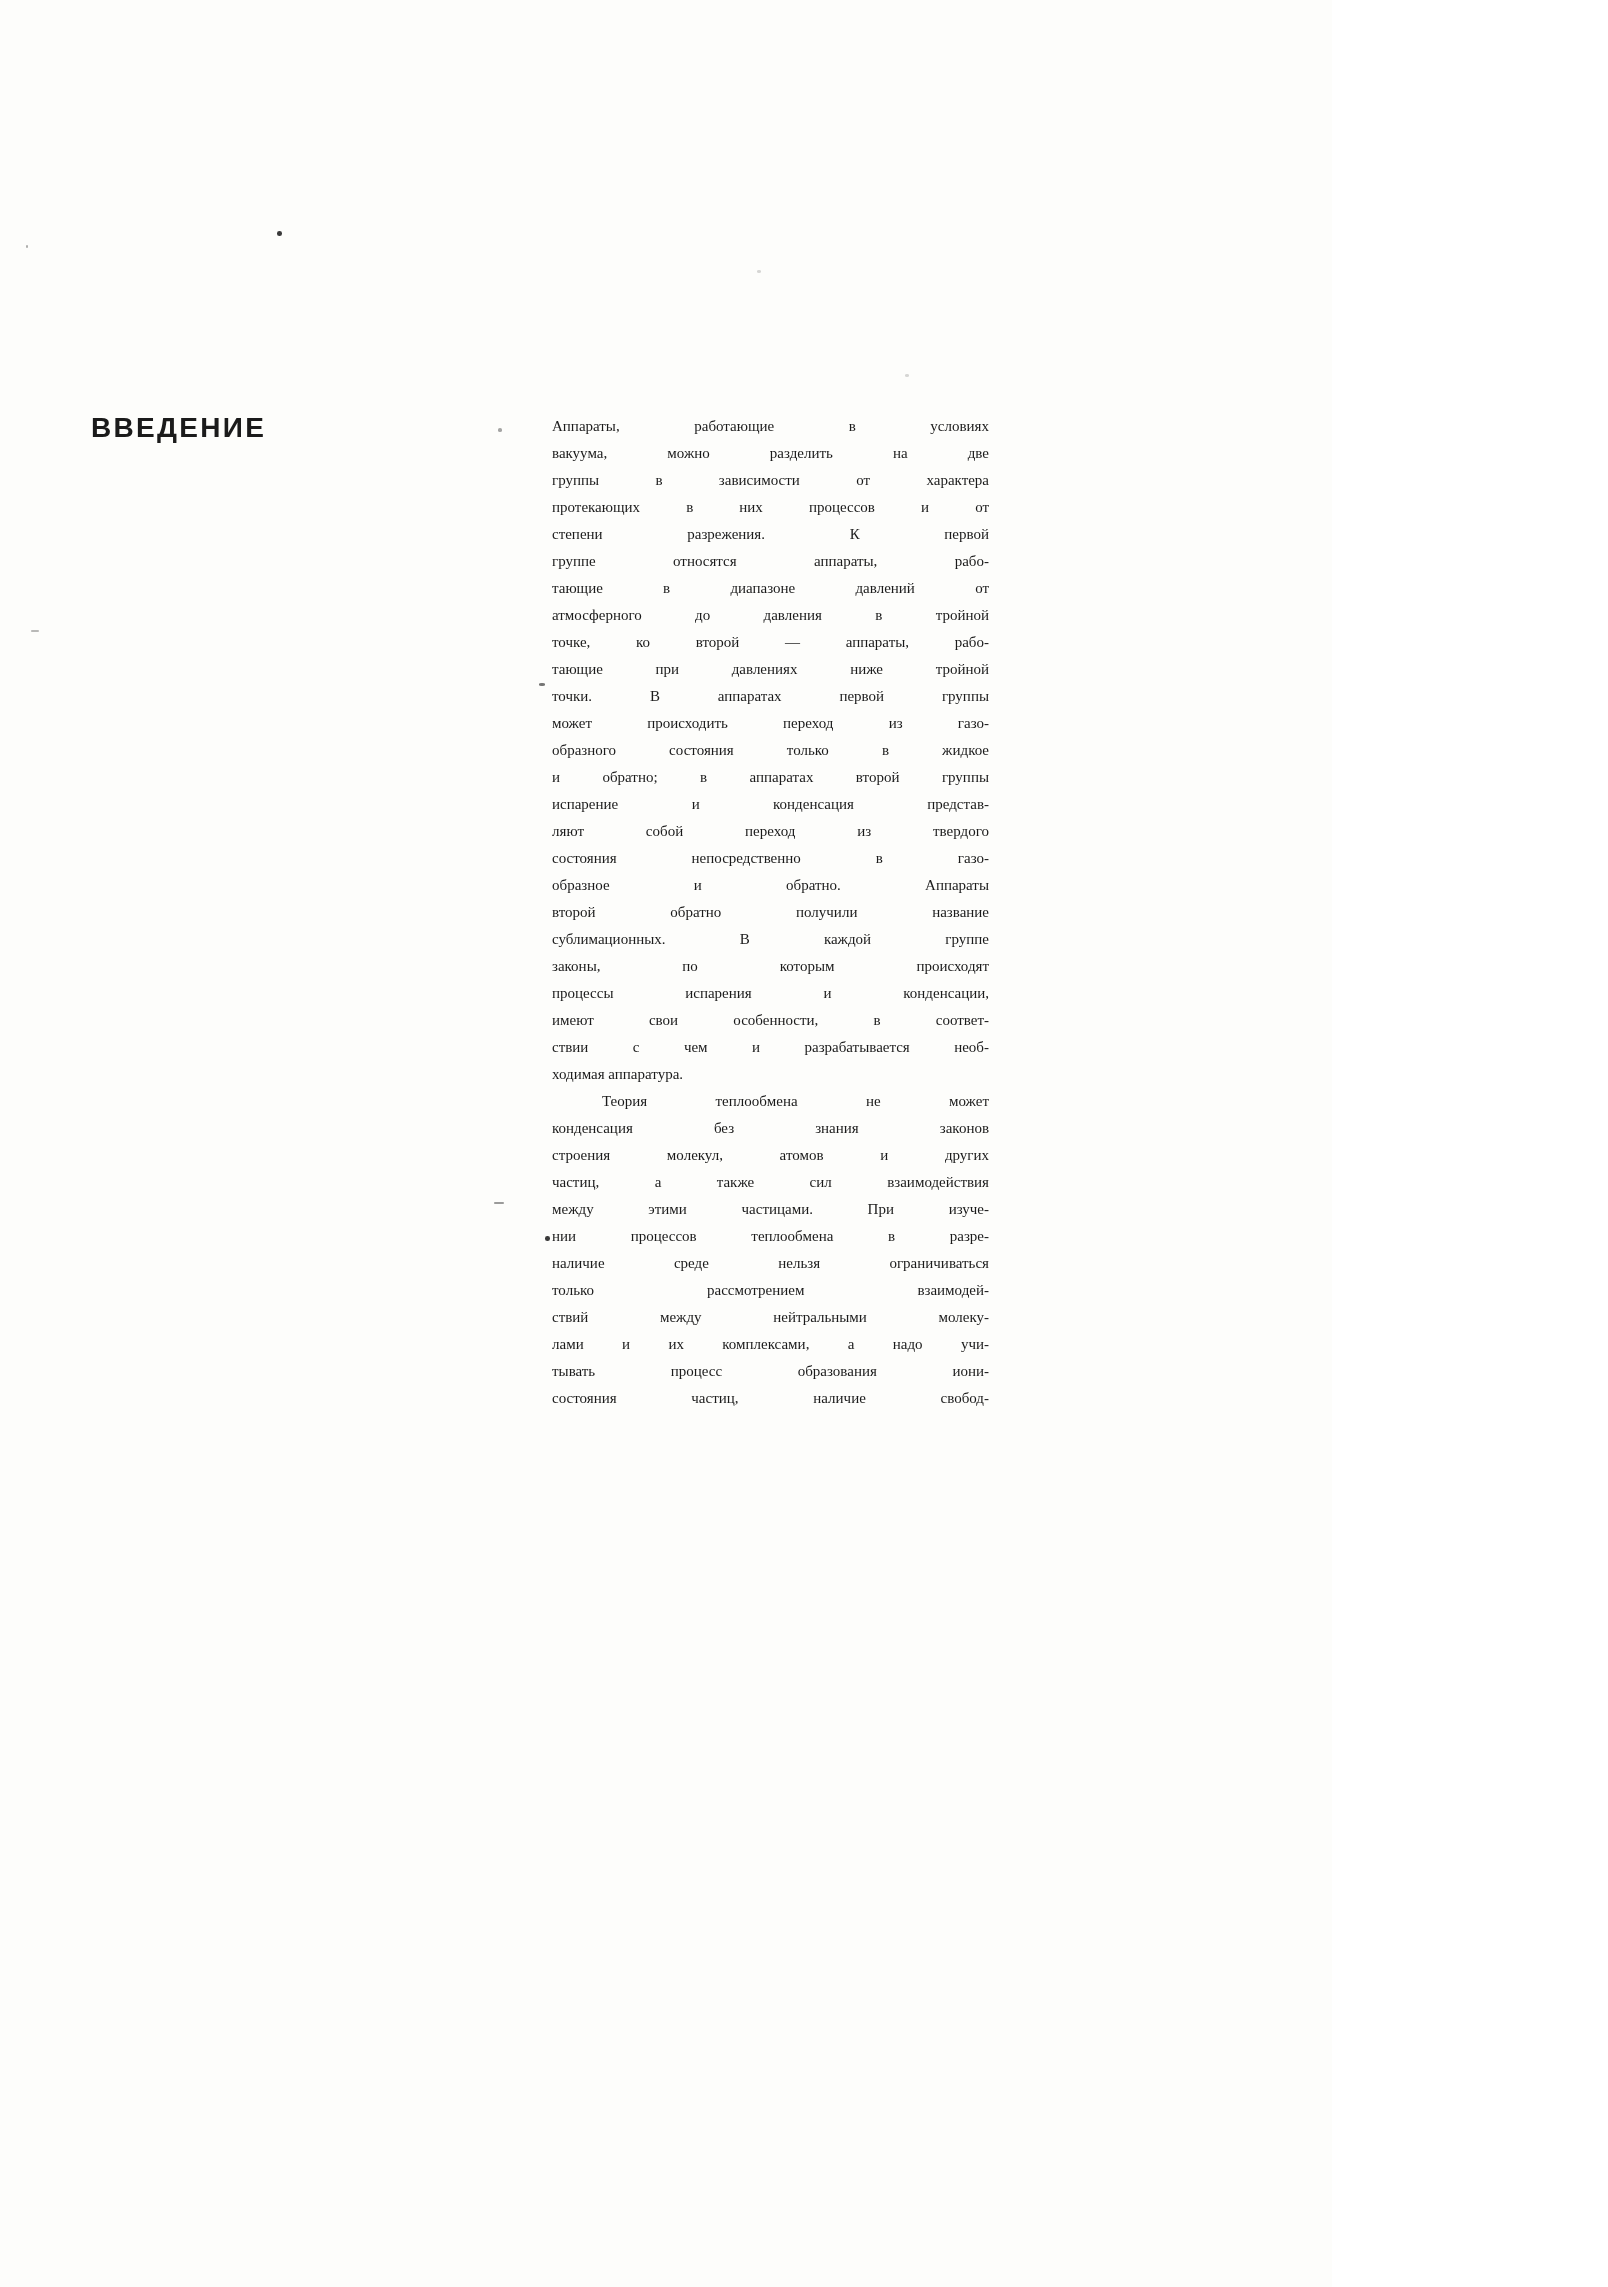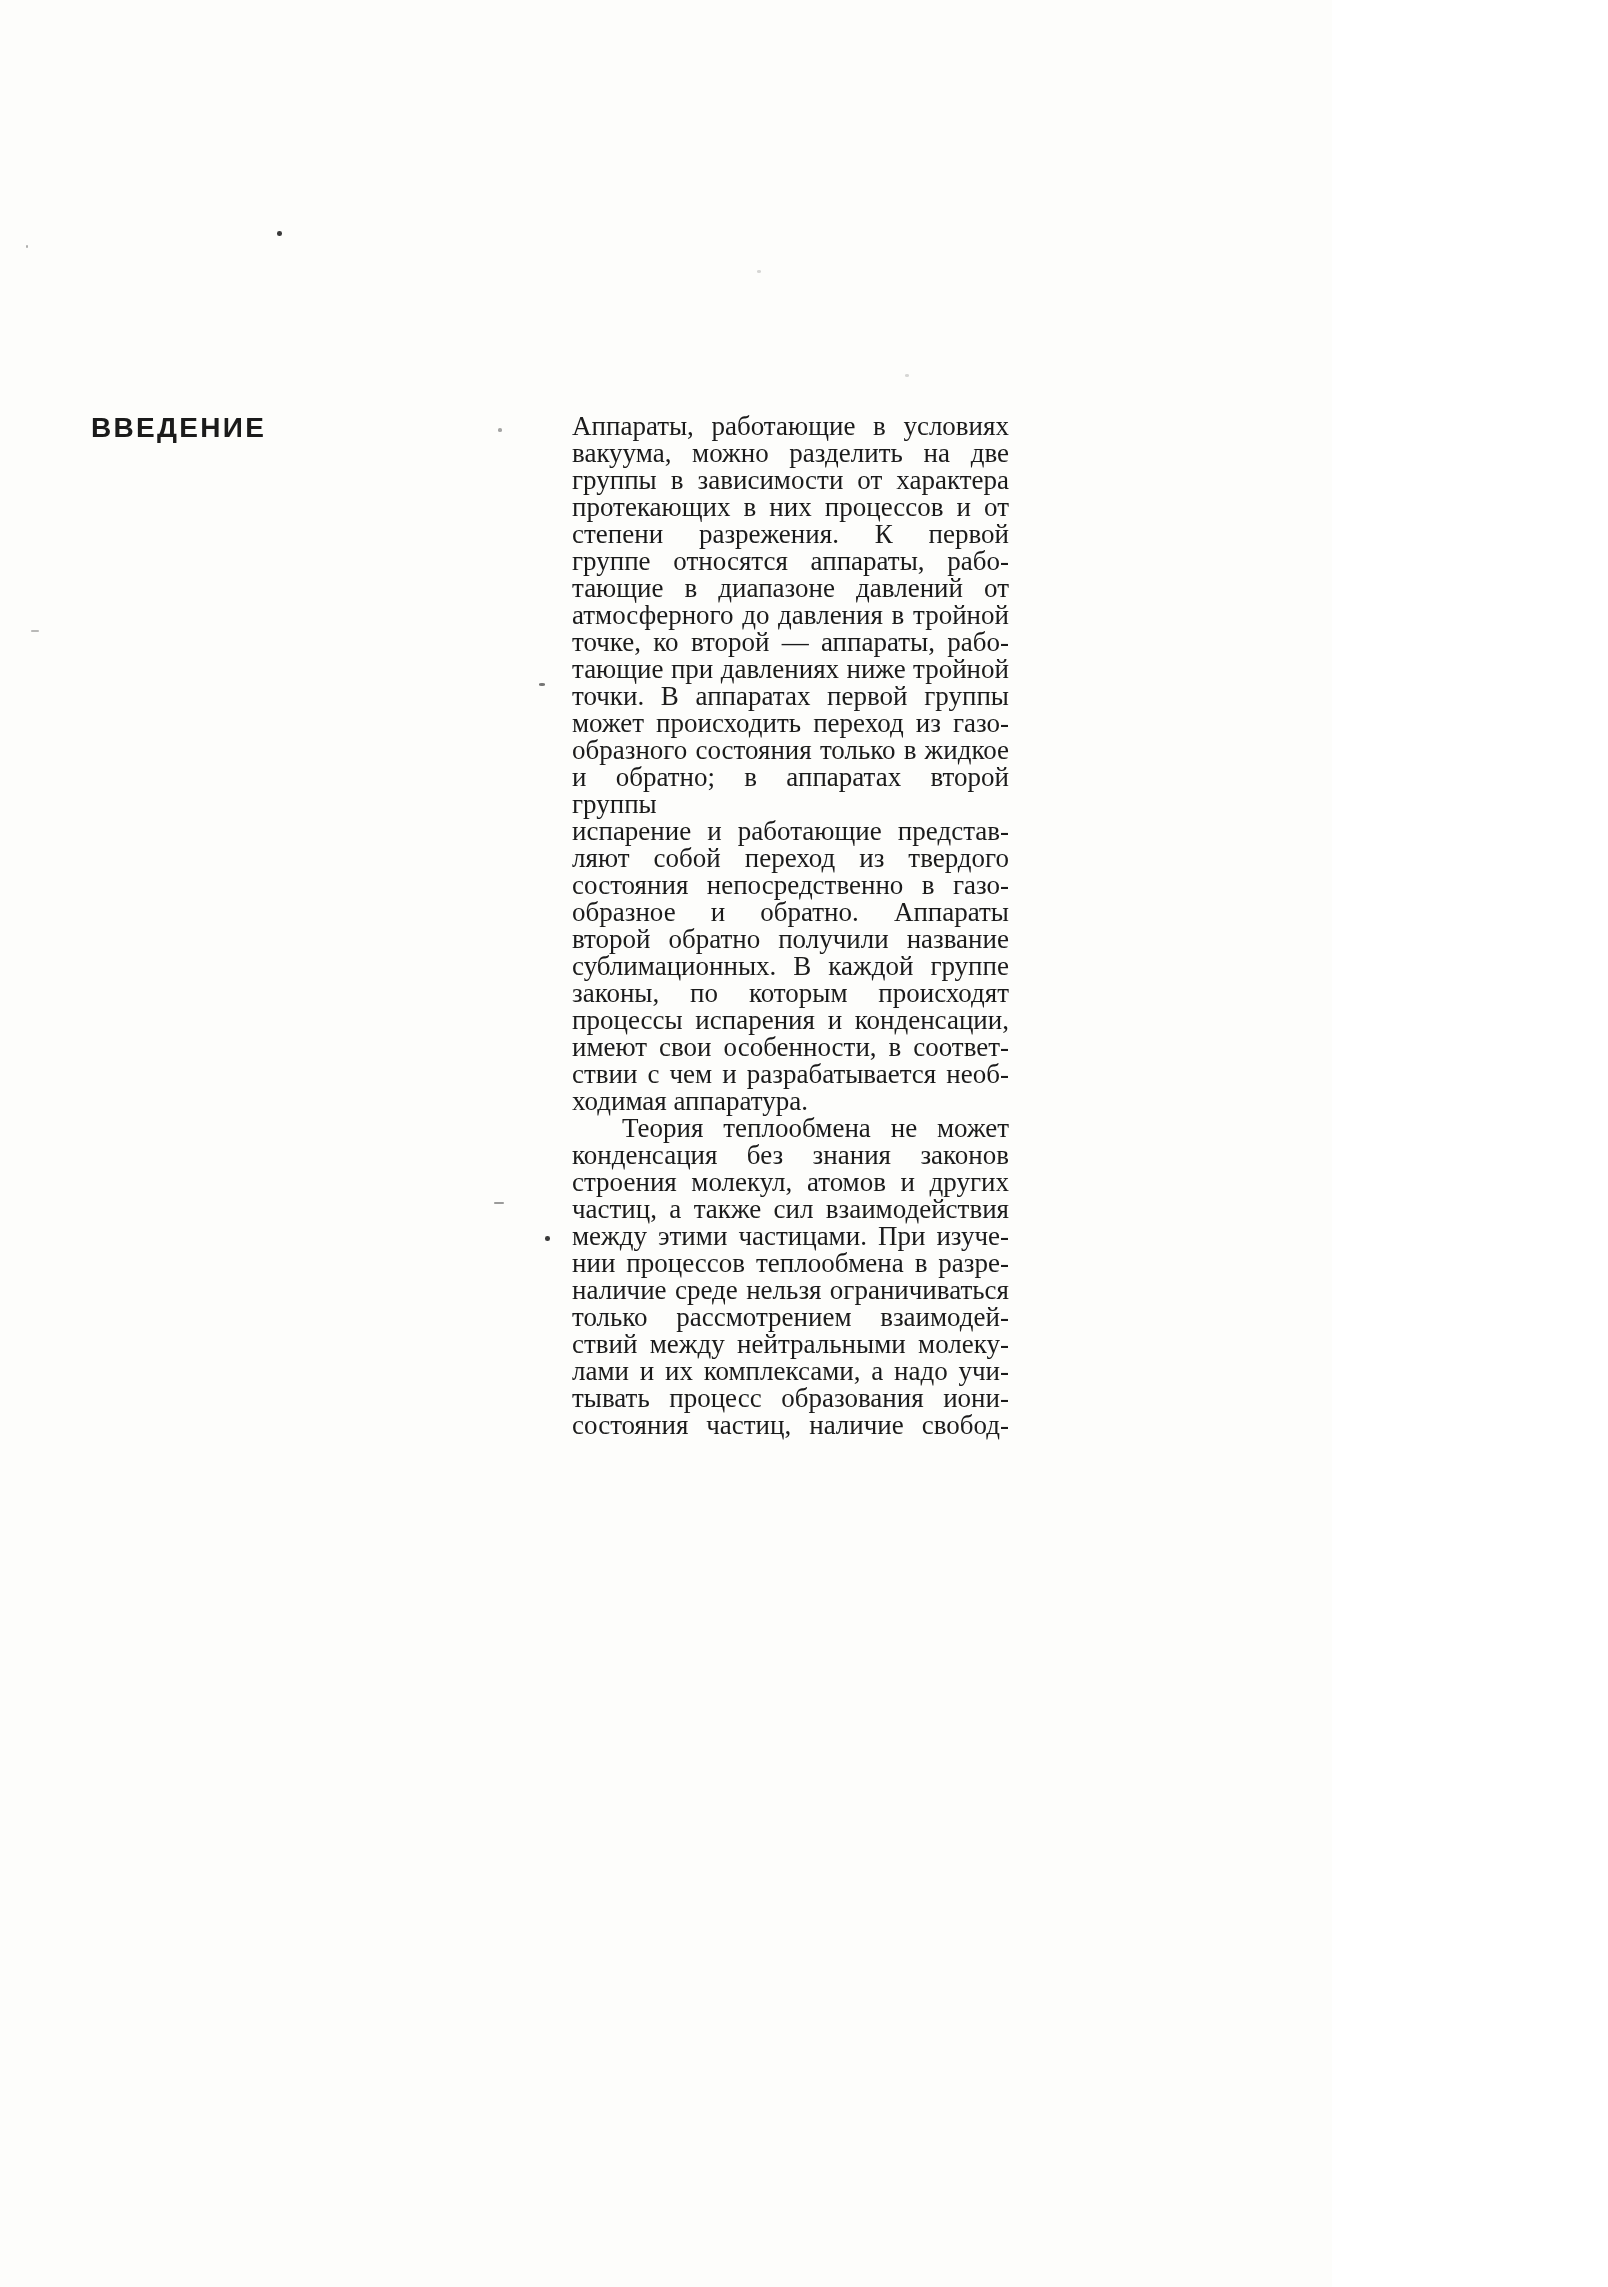--- a/index.html
+++ b/index.html
@@ -35,10 +35,10 @@
   }
   .text-column {
     position: absolute;
-    left: 572px;
+    left: 552px;
     top: 413px;
     width: 437px;
-    font-size: 27px;
+    font-size: 15px;
     line-height: 27px;
     color: var(--ink);
   }

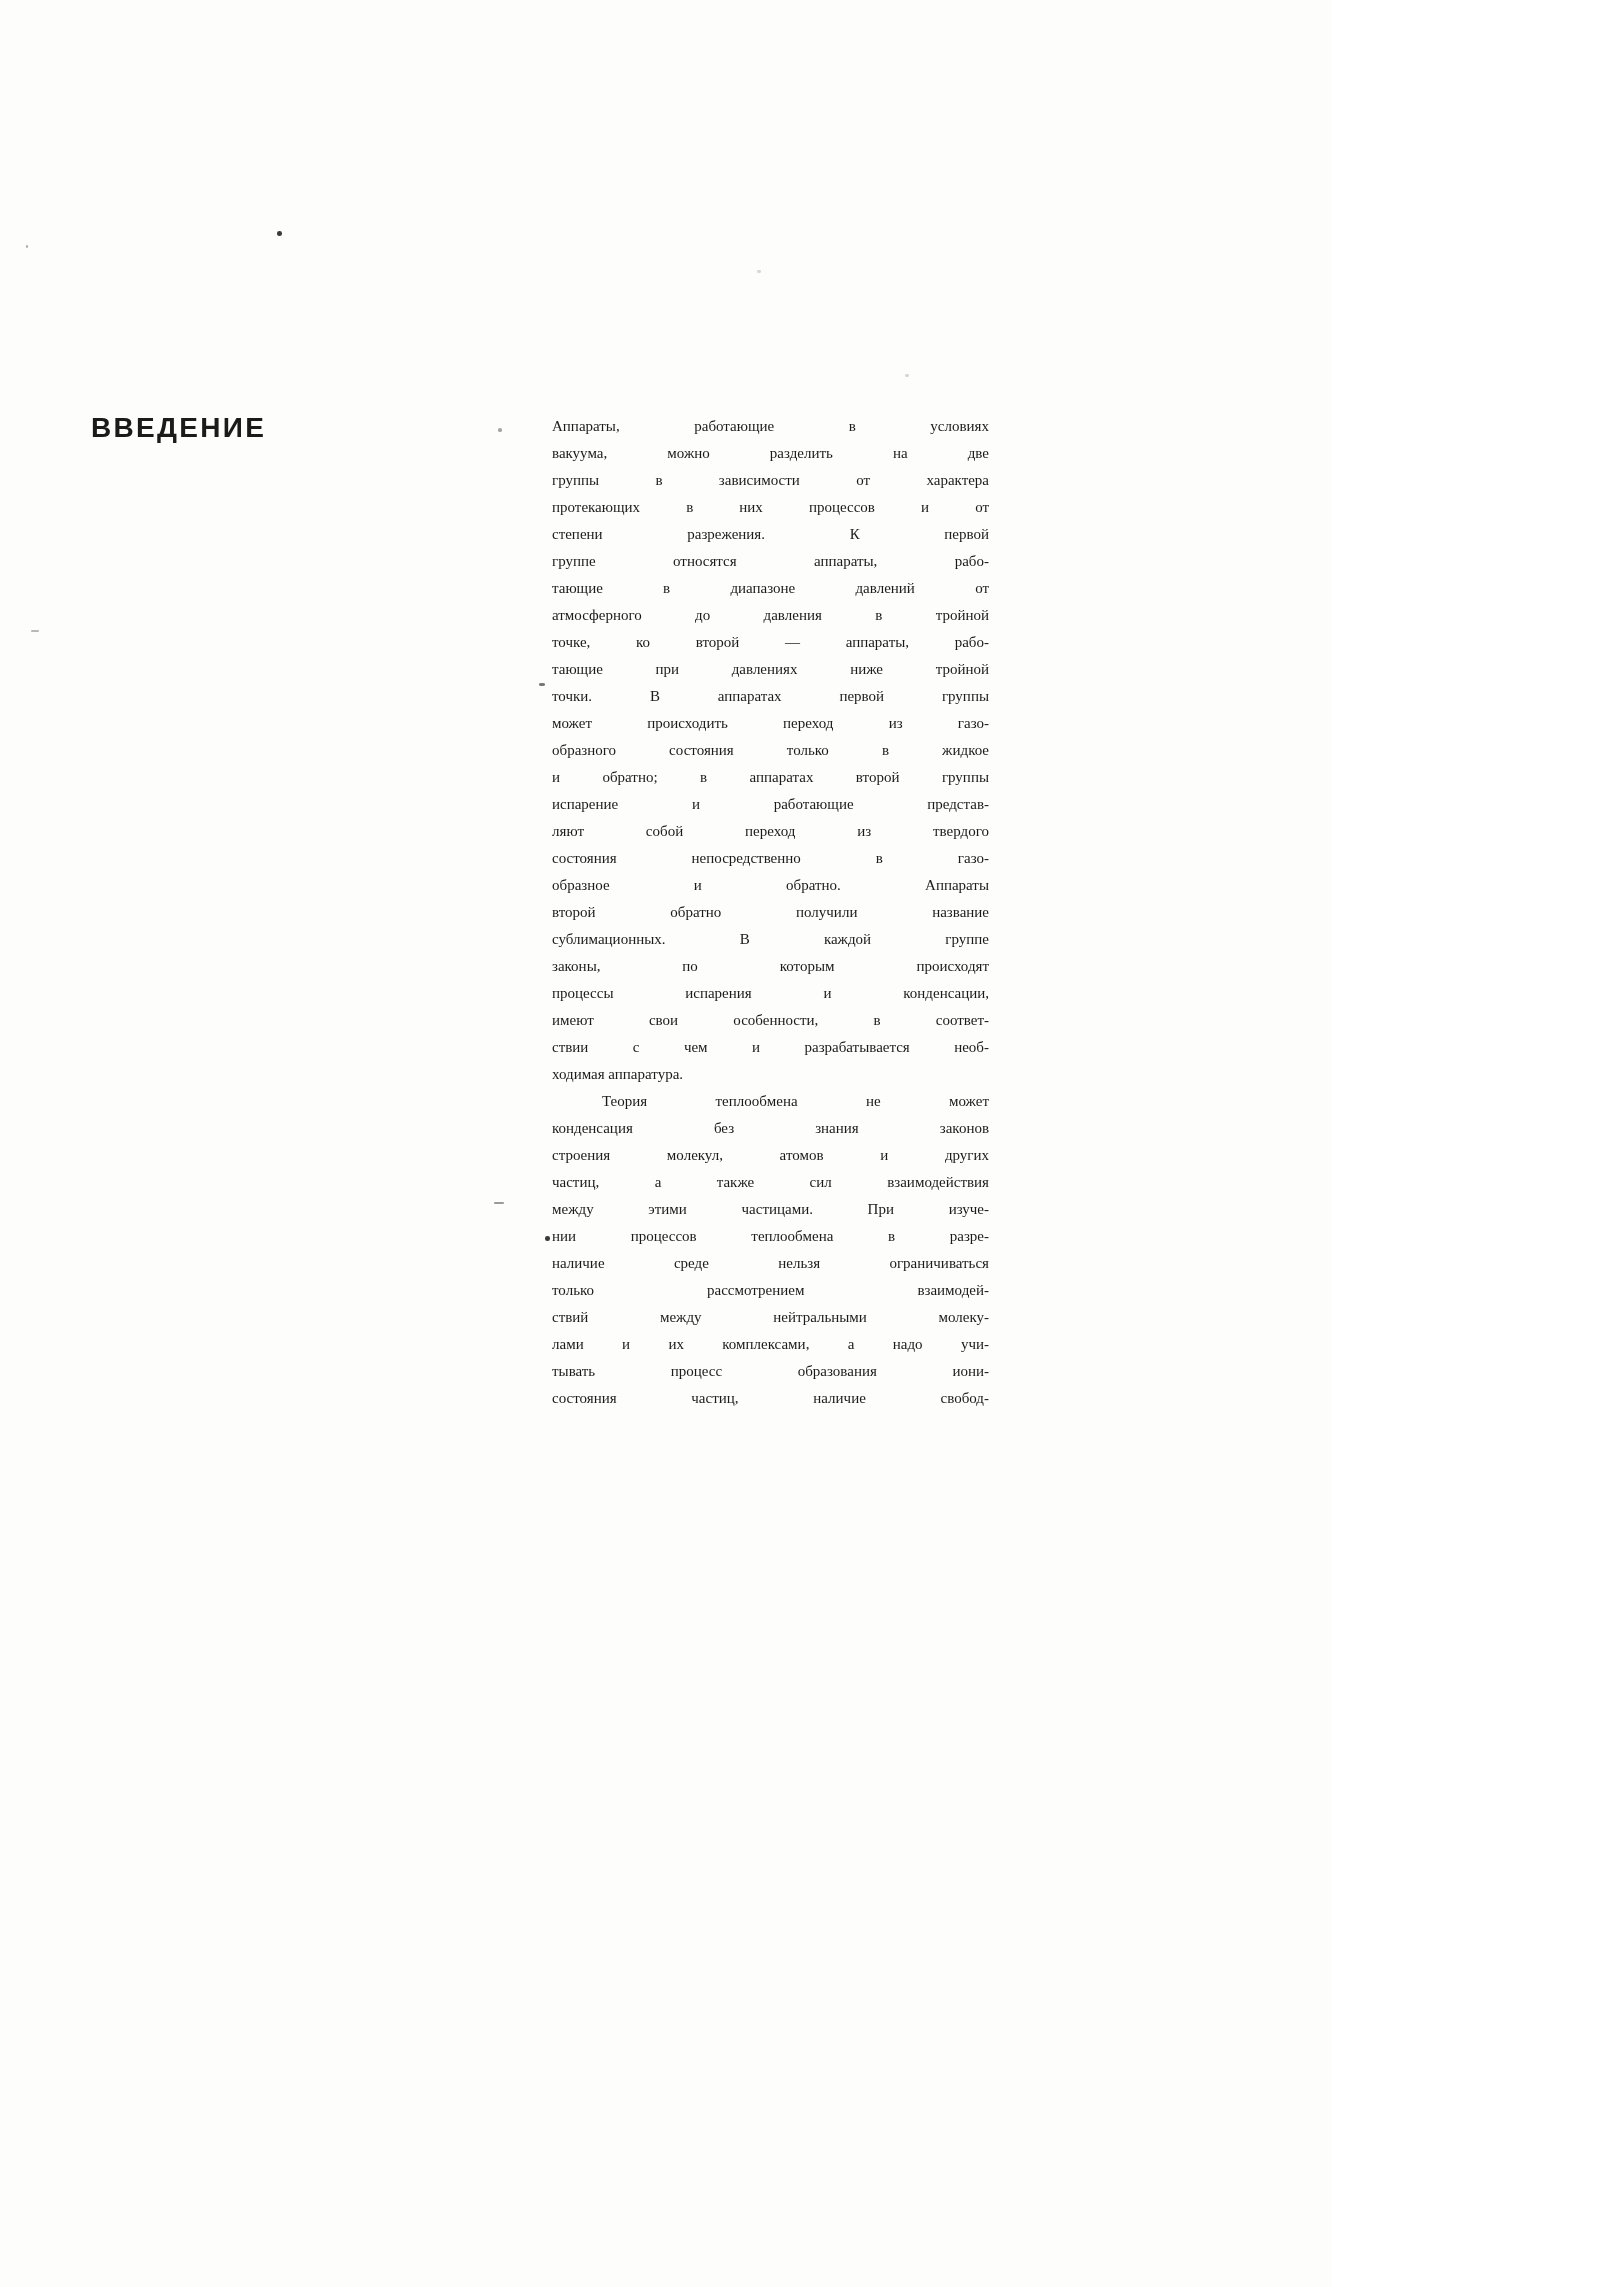--- a/index.html
+++ b/index.html
@@ -90,7 +90,7 @@
       <div class="line">может происходить переход из газо-</div>
       <div class="line">образного состояния только в жидкое</div>
       <div class="line">и обратно; в аппаратах второй группы</div>
-      <div class="line">испарение и работающие представ-</div>
+      <div class="line">испарение и конденсация представ-</div>
       <div class="line">ляют собой переход из твердого</div>
       <div class="line">состояния непосредственно в газо-</div>
       <div class="line">образное и обратно. Аппараты</div>

